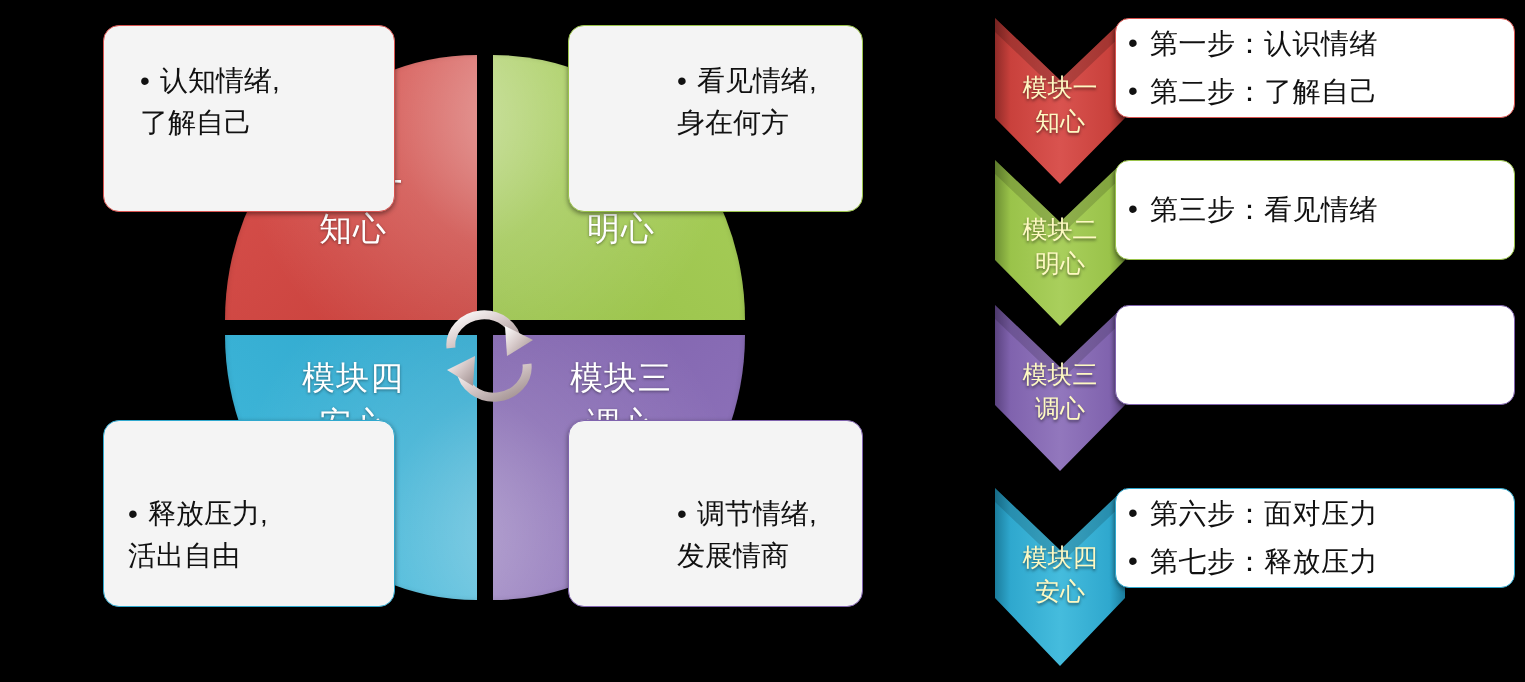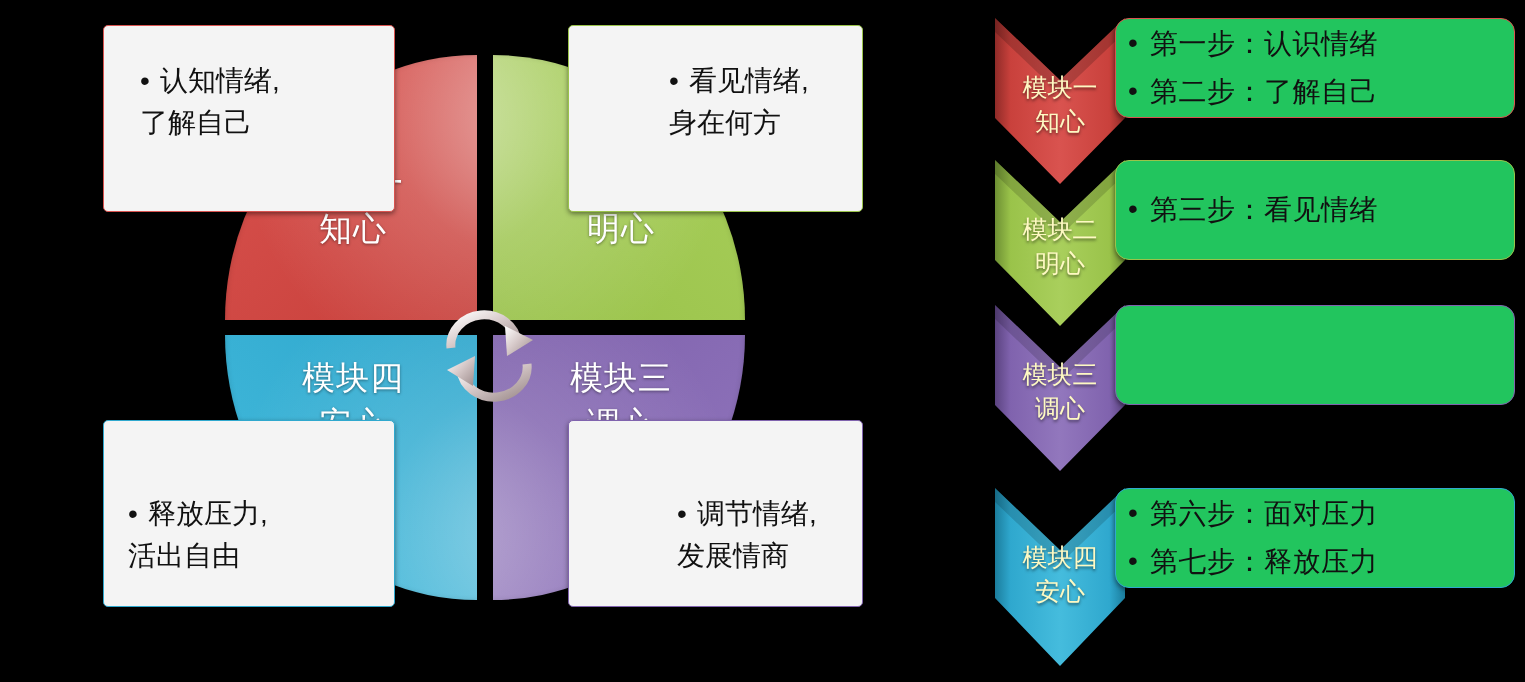--- a/index.html
+++ b/index.html
@@ -67,7 +67,7 @@
   .chev svg{display:block;}
   .chevlabel{position:absolute;left:0;width:130px;color:#fef9c3;font-size:25px;line-height:34px;
              text-align:center;text-shadow:0 2px 3px rgba(0,0,0,.5);white-space:pre-line;pointer-events:none;}
-  .sbox{position:absolute;background:#22c55e;border-radius:14px;box-shadow:0 2px 5px rgba(0,0,0,.5);}
+  .sbox{position:absolute;background:#ffffff;border-radius:14px;box-shadow:0 2px 5px rgba(0,0,0,.5);}
   .sbox ul{list-style:none;margin:0;padding:0;height:100%;display:flex;flex-direction:column;justify-content:center;}
   .sbox li{color:#111;font-size:28px;line-height:34px;padding:7px 0 7px 34px;position:relative;letter-spacing:.5px;}
   .sbox li::before{content:"\2022";position:absolute;left:12px;top:6px;font-size:28px;color:#111;}

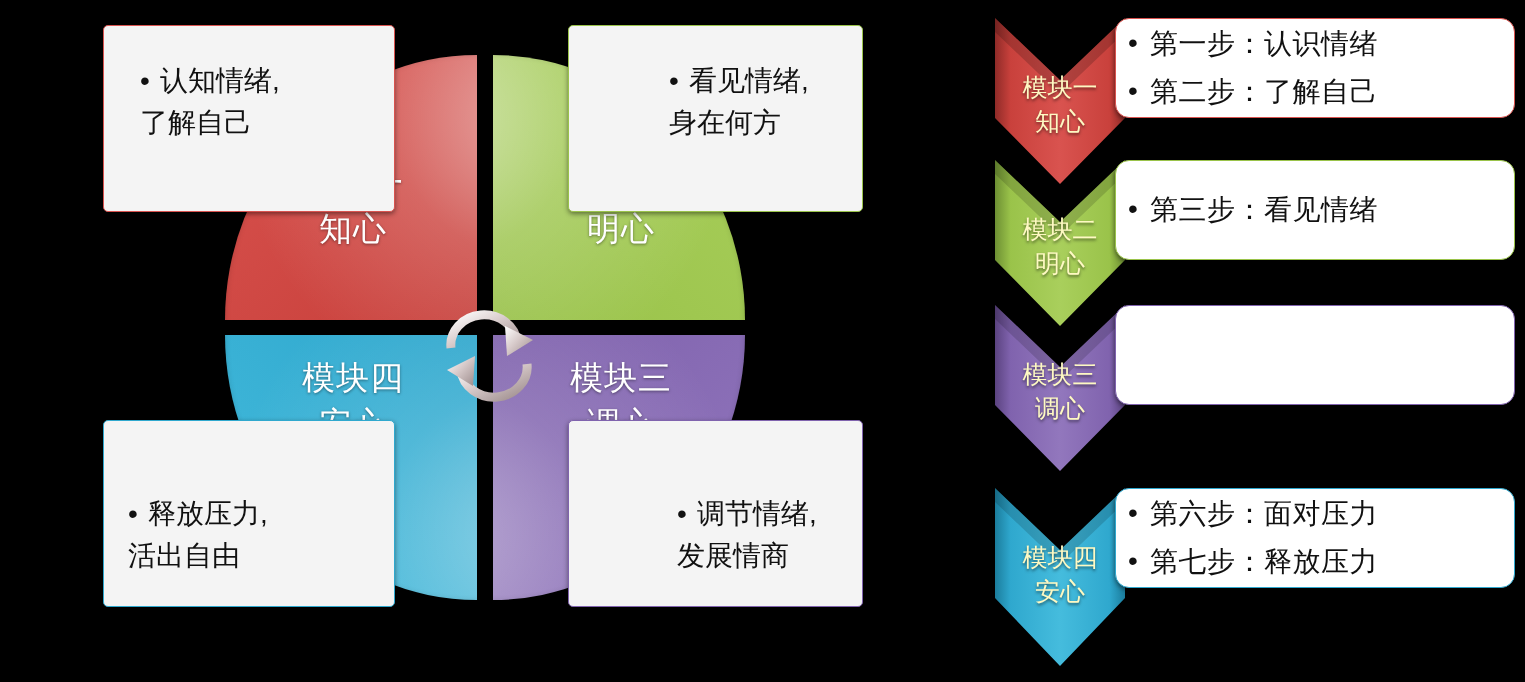--- a/index.html
+++ b/index.html
@@ -47,7 +47,7 @@
   .arrows{position:absolute;left:210px;top:235px;width:110px;height:130px;}
 
   
-  .callout{position:absolute;background:#f4f4f4;border-radius:5px;
+  .callout{position:absolute;background:#f4f4f4;border-radius:16px;
            box-shadow:0 2px 5px rgba(0,0,0,.45);}
   .callout .ctxt{position:absolute;left:0;right:0;color:#111;font-size:28px;line-height:42px;white-space:pre-line;}
   .co-red{left:103px;top:25px;width:290px;height:185px;border:1.5px solid #d9534f;}

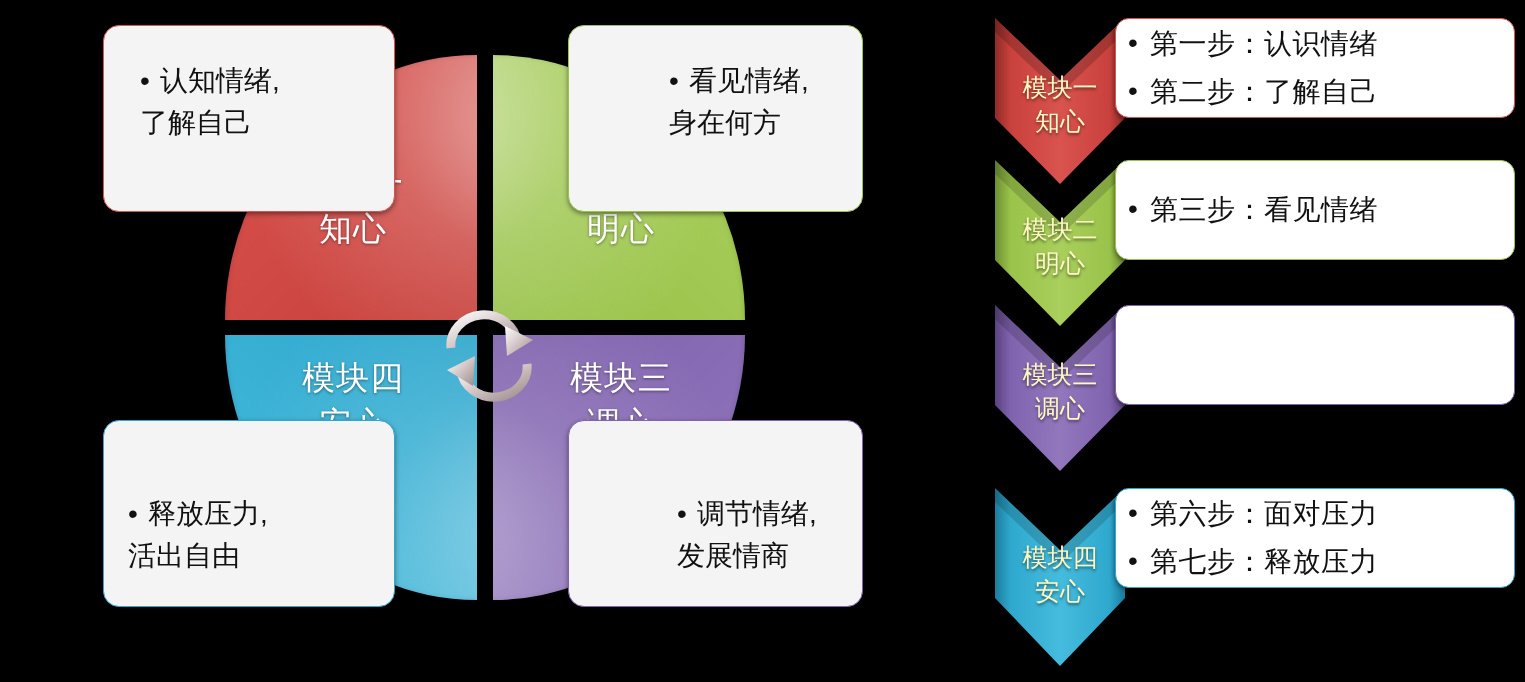--- a/index.html
+++ b/index.html
@@ -53,7 +53,7 @@
   .co-red{left:103px;top:25px;width:290px;height:185px;border:1.5px solid #d9534f;}
   .co-red .ctxt{top:34px;left:36px;}
   .co-green{left:568px;top:25px;width:293px;height:185px;border:1.5px solid #9ac34a;}
-  .co-green .ctxt{top:34px;left:100px;}
+  .co-green .ctxt{top:34px;left:108px;}
   .co-cyan{left:103px;top:420px;width:290px;height:185px;border:1.5px solid #2fa8ce;}
   .co-cyan .ctxt{top:72px;left:24px;}
   .co-purple{left:568px;top:420px;width:293px;height:185px;border:1.5px solid #8063ae;}

